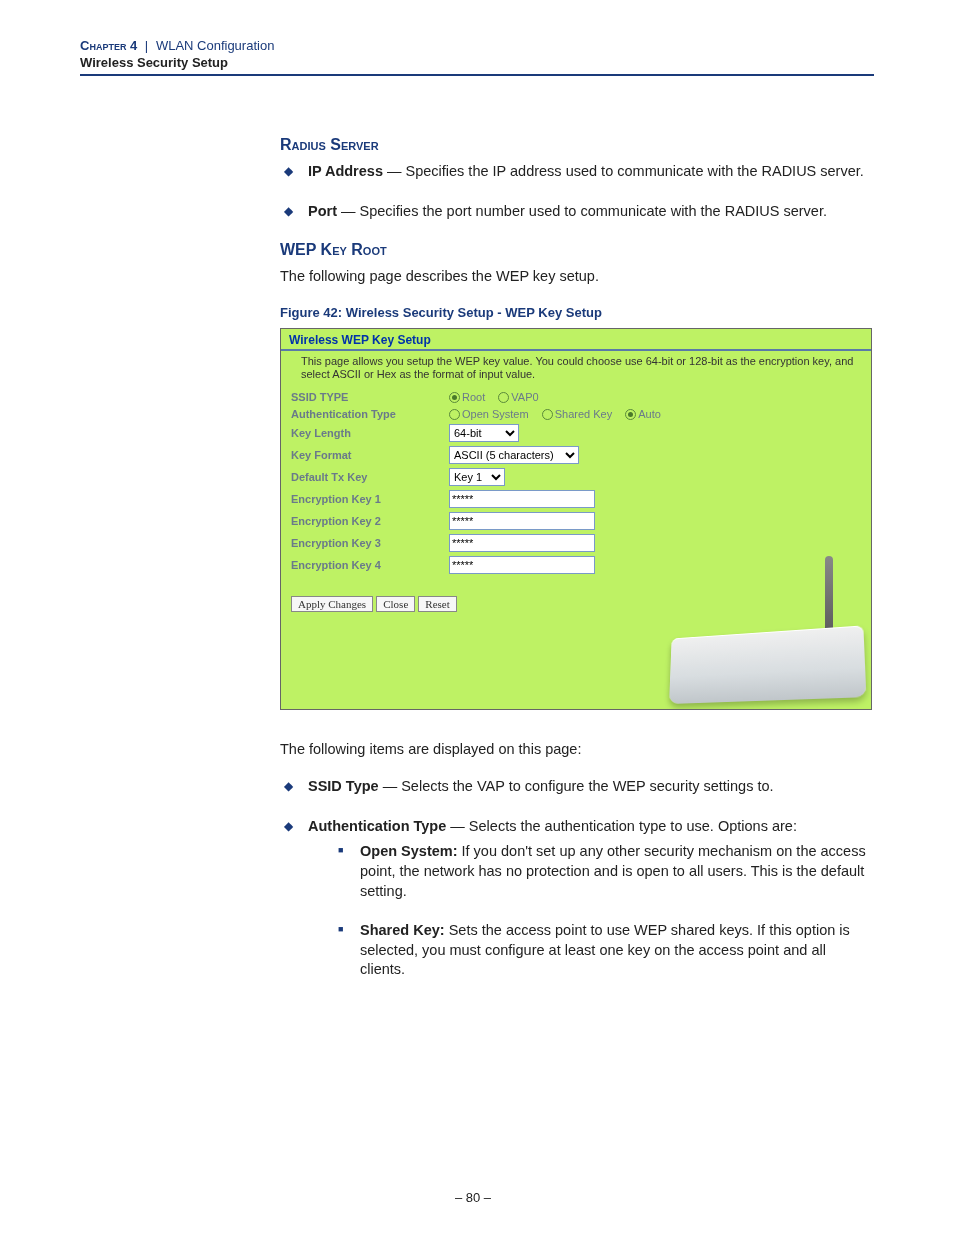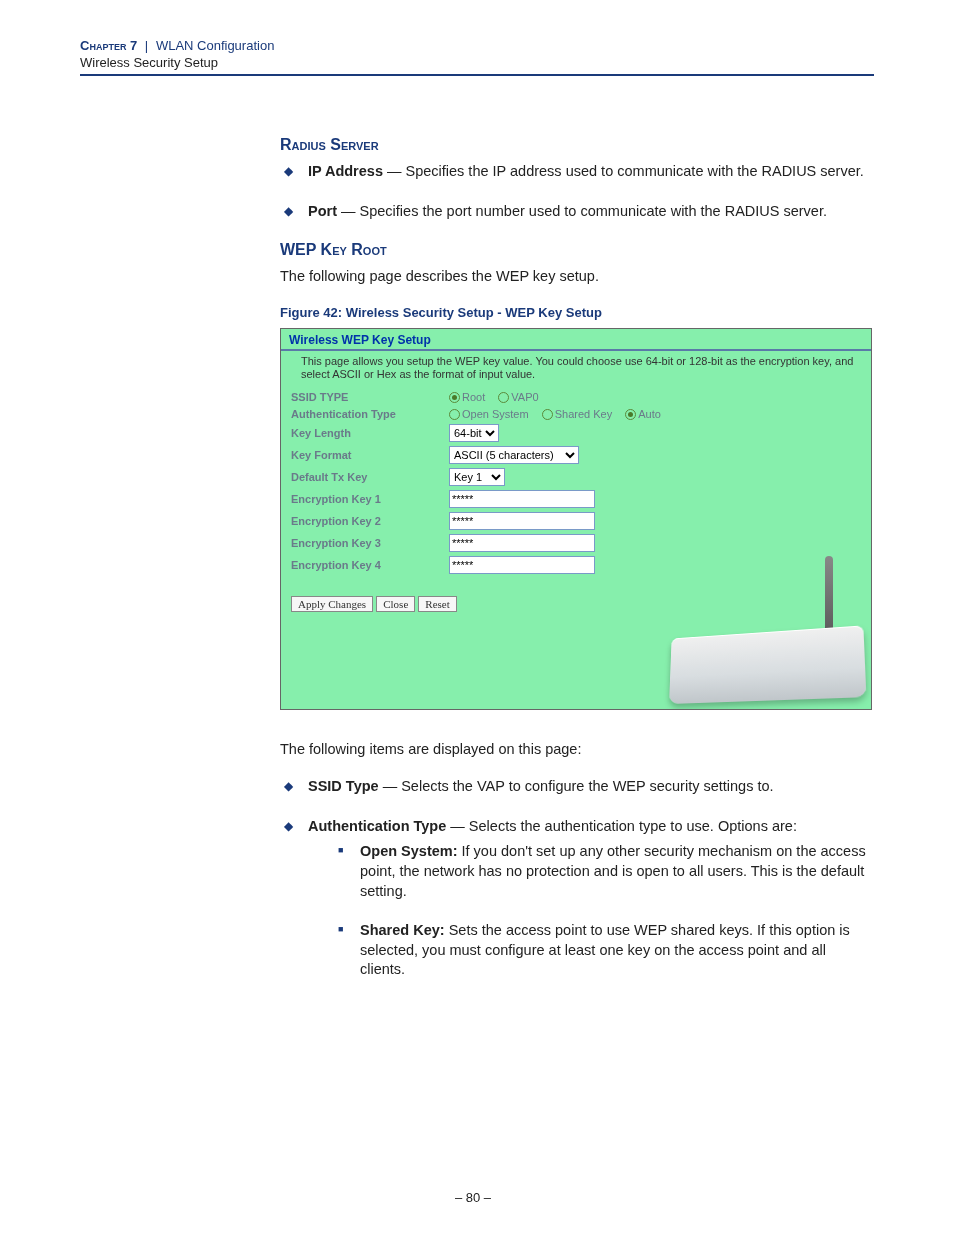--- a/index.html
+++ b/index.html
@@ -237,7 +237,7 @@
 
   <div class="header-block">
     <div class="chapter-line">
-      <span class="chap">Chapter 7</span>
+      <span class="chap">Chapter 4</span>
       <span class="sep">|</span>
       <span>WLAN Configuration</span>
     </div>

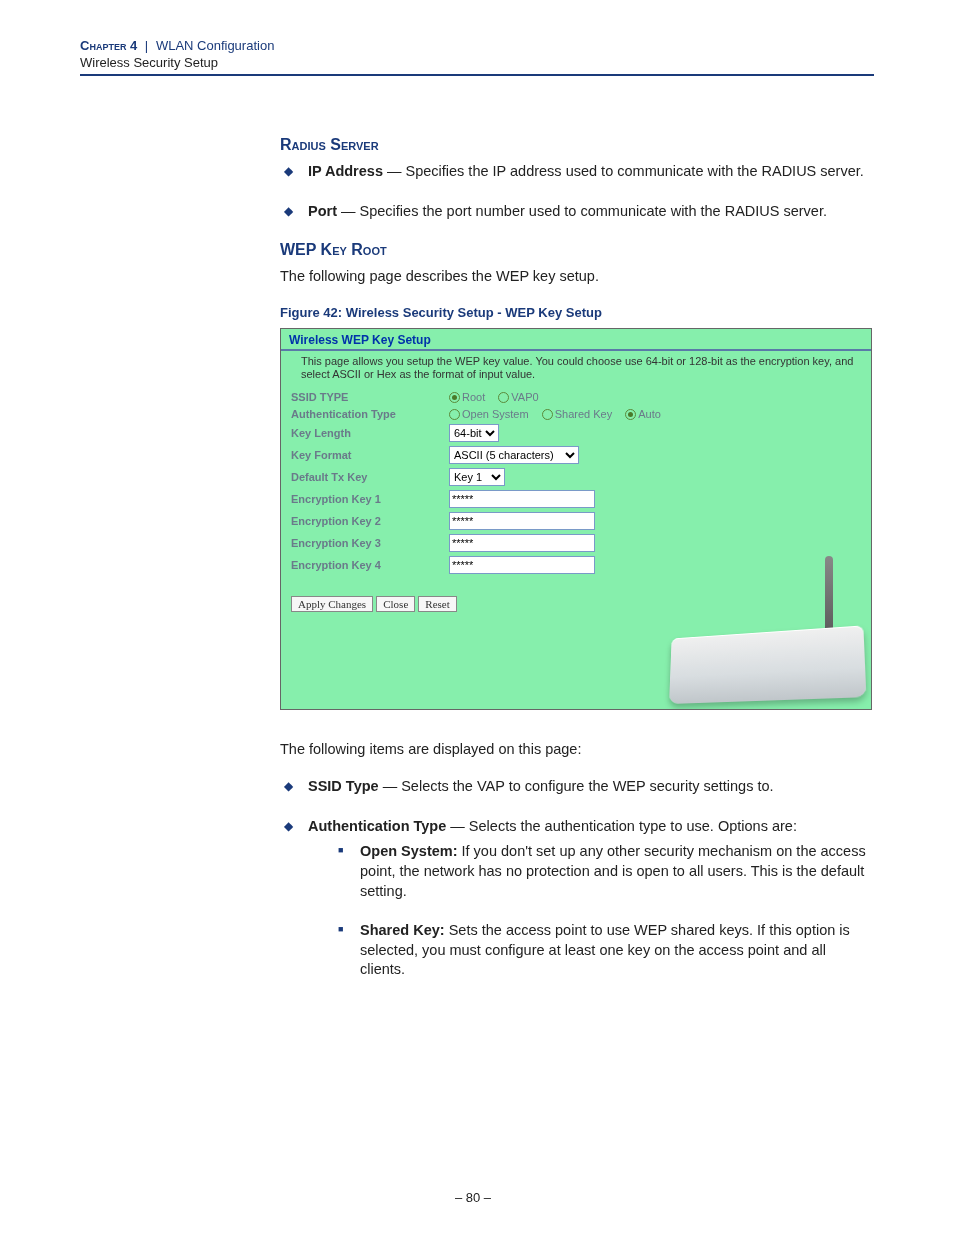--- a/index.html
+++ b/index.html
@@ -35,6 +35,7 @@
     font-size: 13px;
     color: #222;
     margin-top: 2px;
+    font-weight: bold;
   }
   .hr {
     border: none;

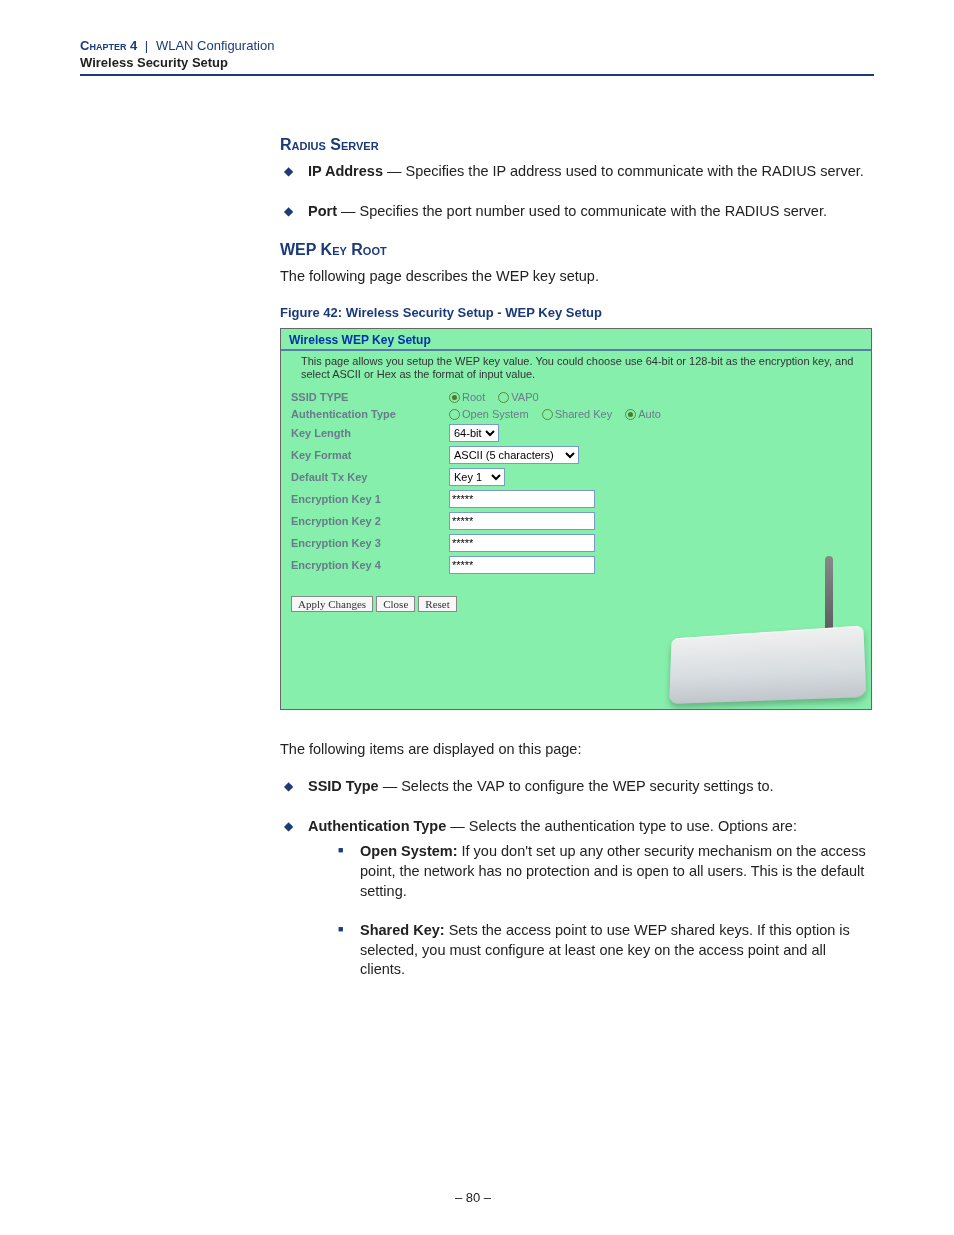--- a/index.html
+++ b/index.html
@@ -111,7 +111,7 @@
     width: 590px;
     height: 380px;
     position: relative;
-    background: #86efac;
+    background: #bef264;
     font-family: Tahoma, Verdana, sans-serif;
     font-size: 11px;
     color: #333;

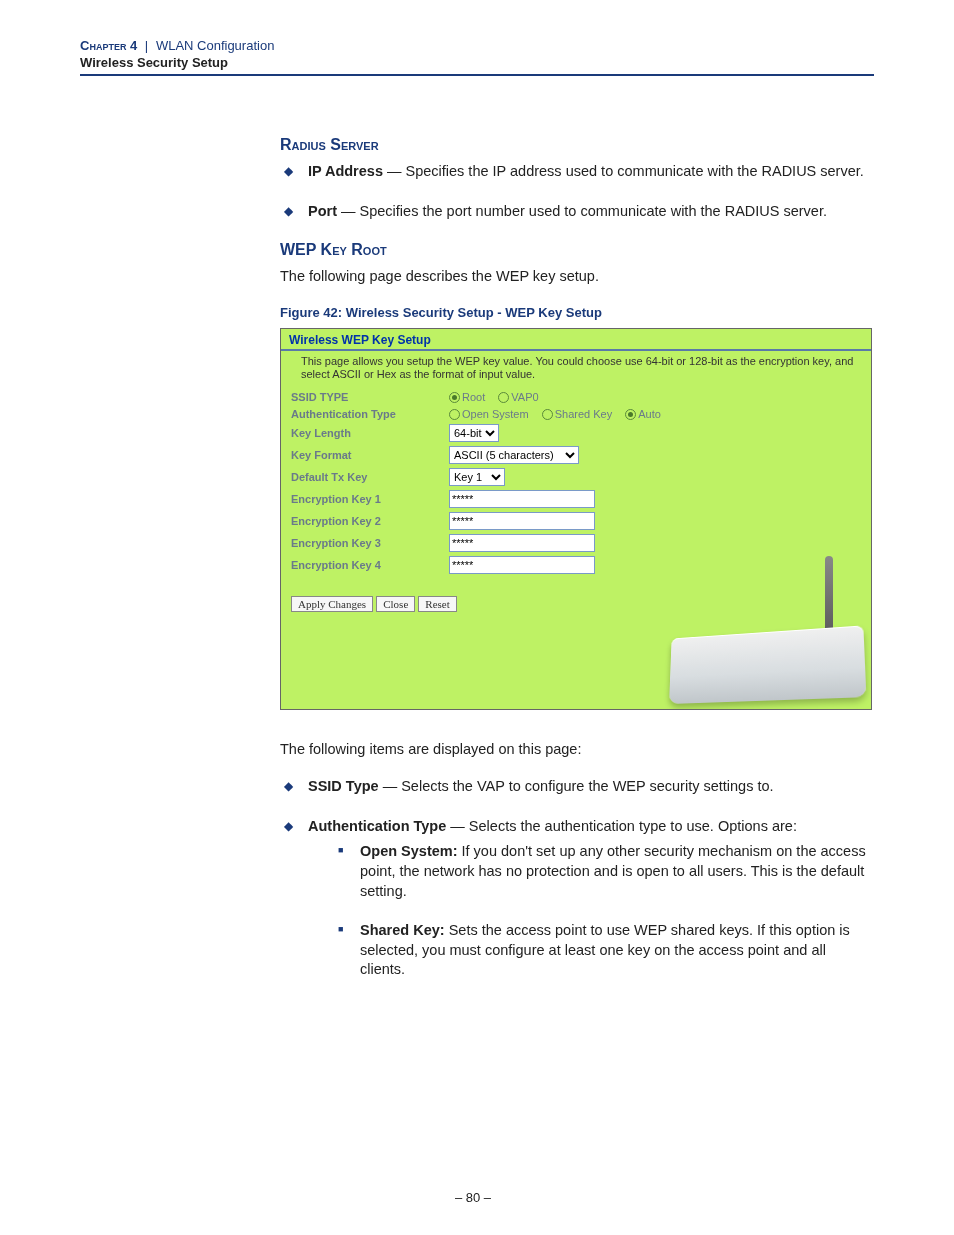--- a/index.html
+++ b/index.html
@@ -286,7 +286,7 @@
         </tr>
         <tr>
           <td class="lbl">Key Length</td>
-          <td><select style="width:50px"><option>64-bit</option></select></td>
+          <td><select style="width:70px"><option>64-bit</option></select></td>
         </tr>
         <tr>
           <td class="lbl">Key Format</td>

